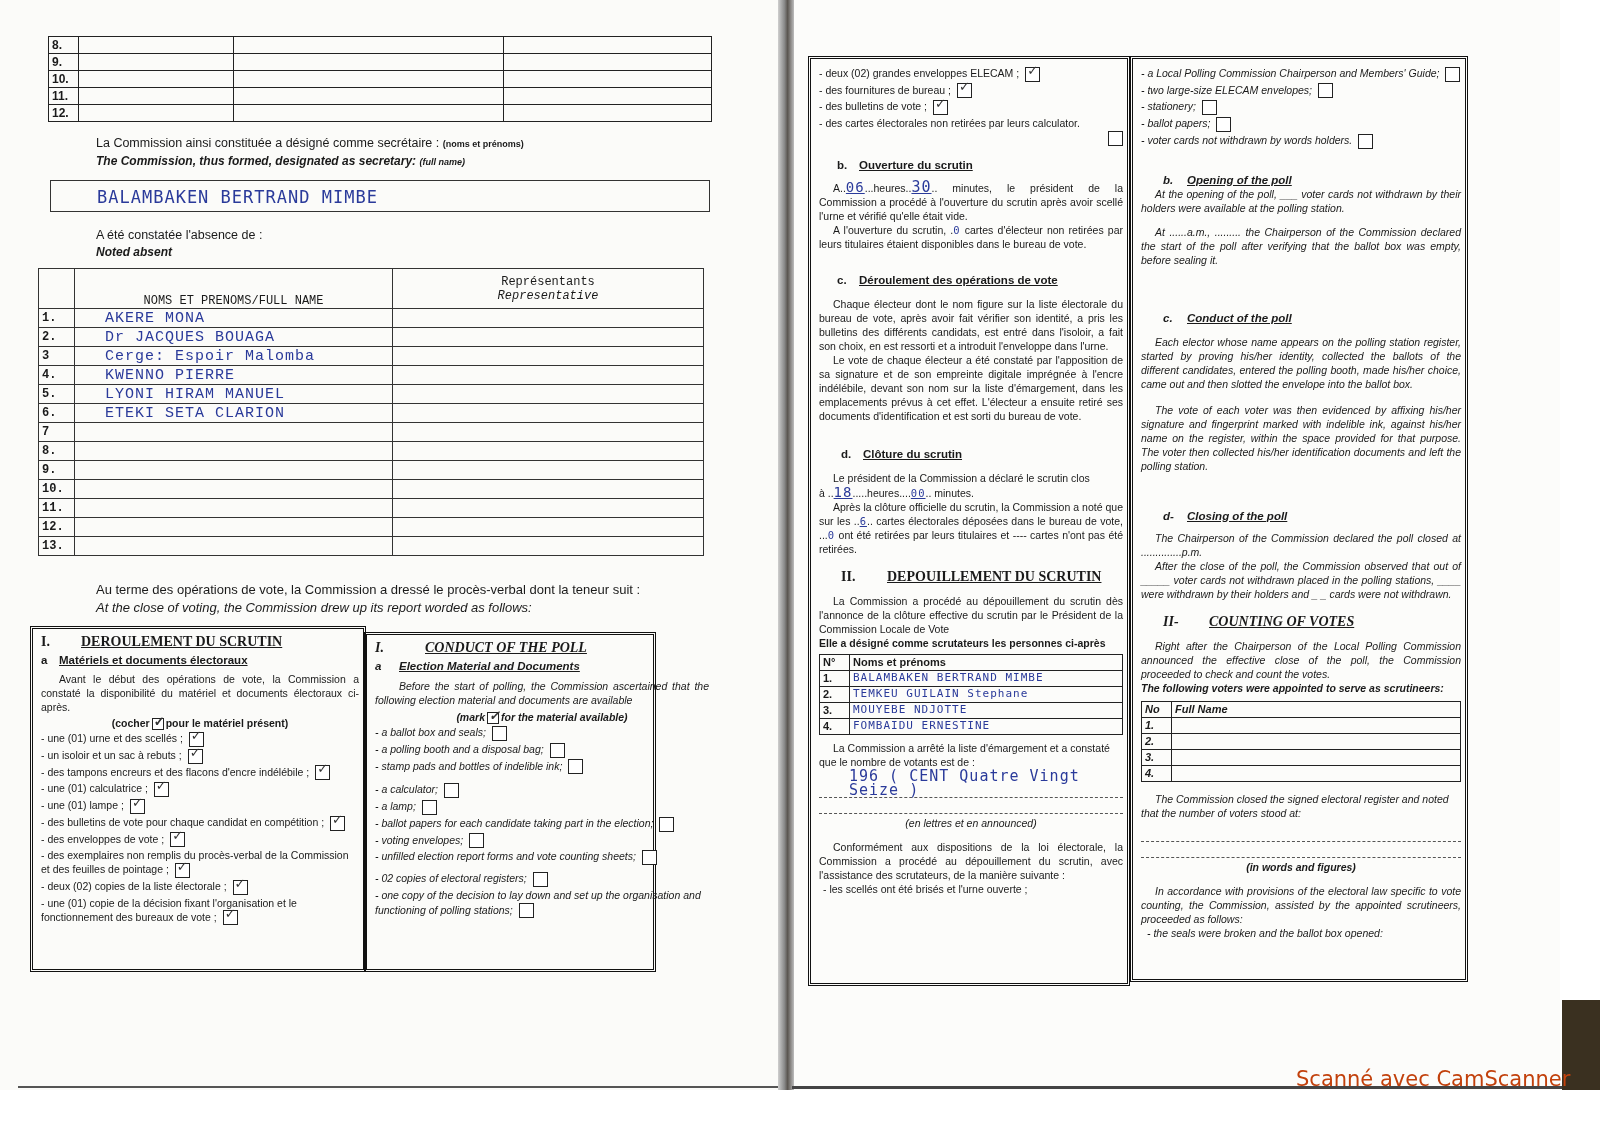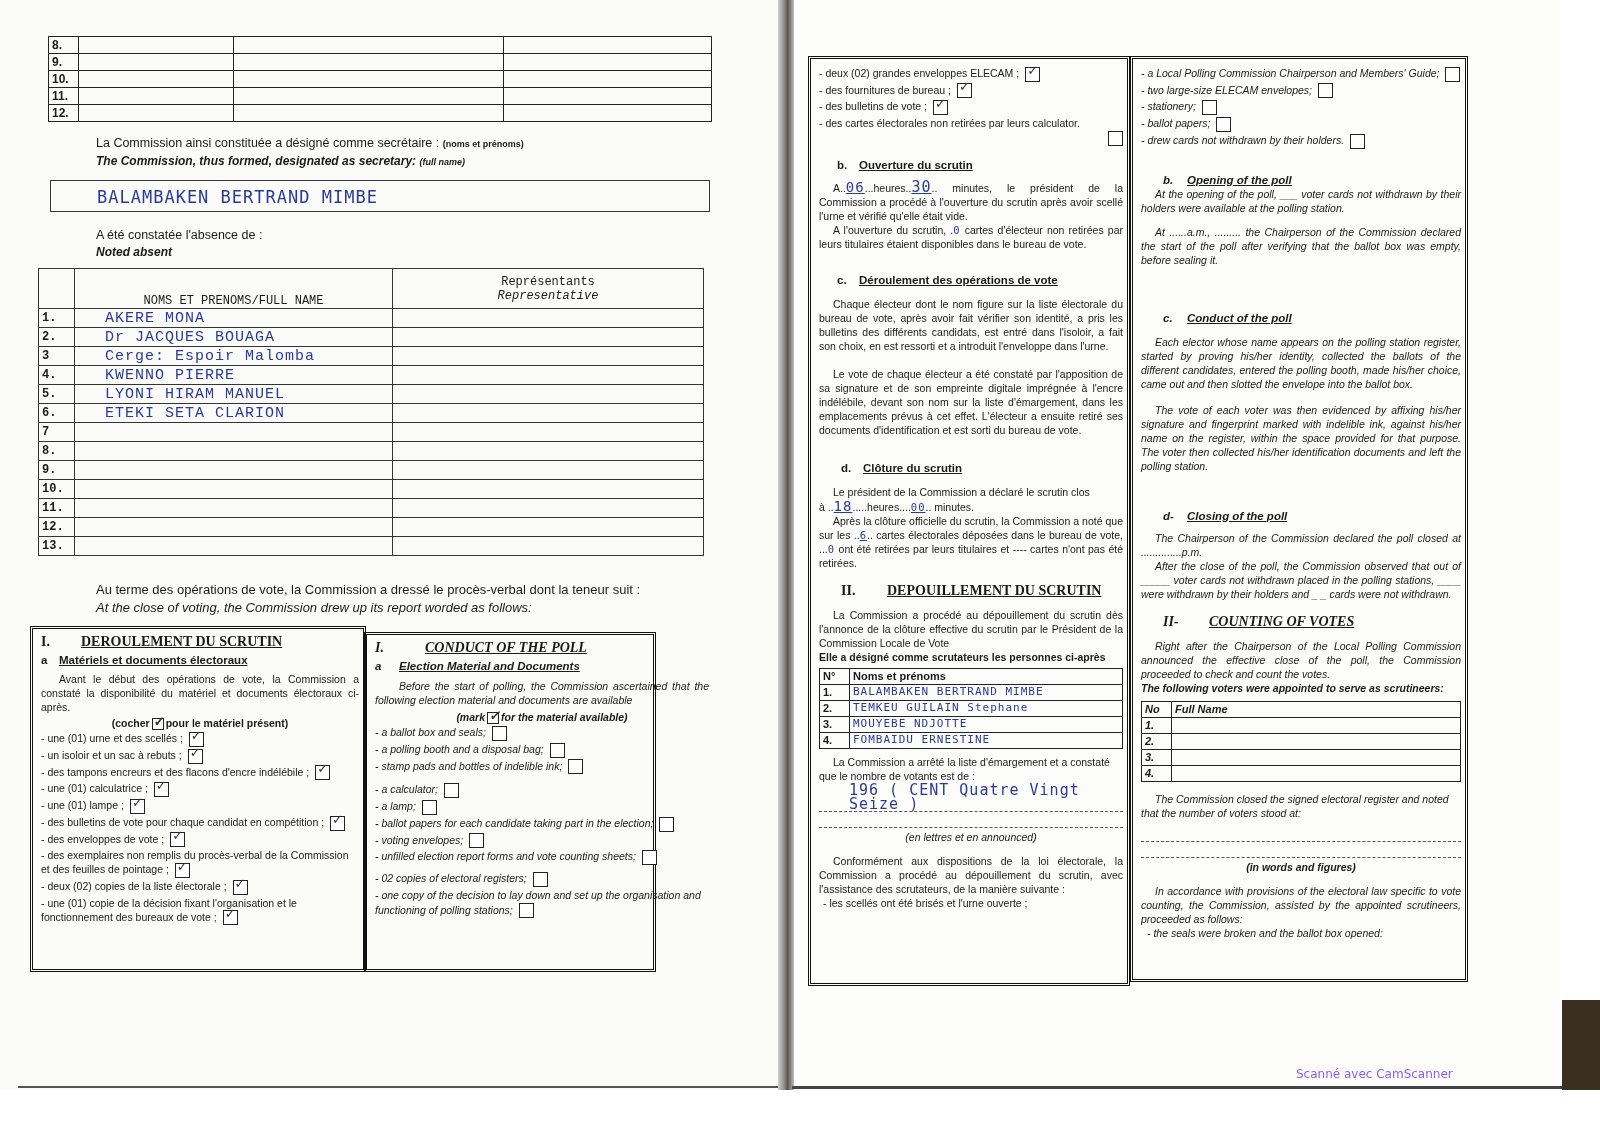--- a/index.html
+++ b/index.html
@@ -330,7 +330,7 @@
       <li><span>two large-size ELECAM envelopes;</span><span class="cb"></span></li>
       <li><span>stationery;</span><span class="cb"></span></li>
       <li><span>ballot papers;</span><span class="cb"></span></li>
-      <li><span>drew cards not withdrawn by their holders.</span><span class="cb"></span></li>
+      <li><span>voter cards not withdrawn by words holders.</span><span class="cb"></span></li>
     </ul>
 
     <div class="sub-head" style="margin-top:24px;padding-left:22px">

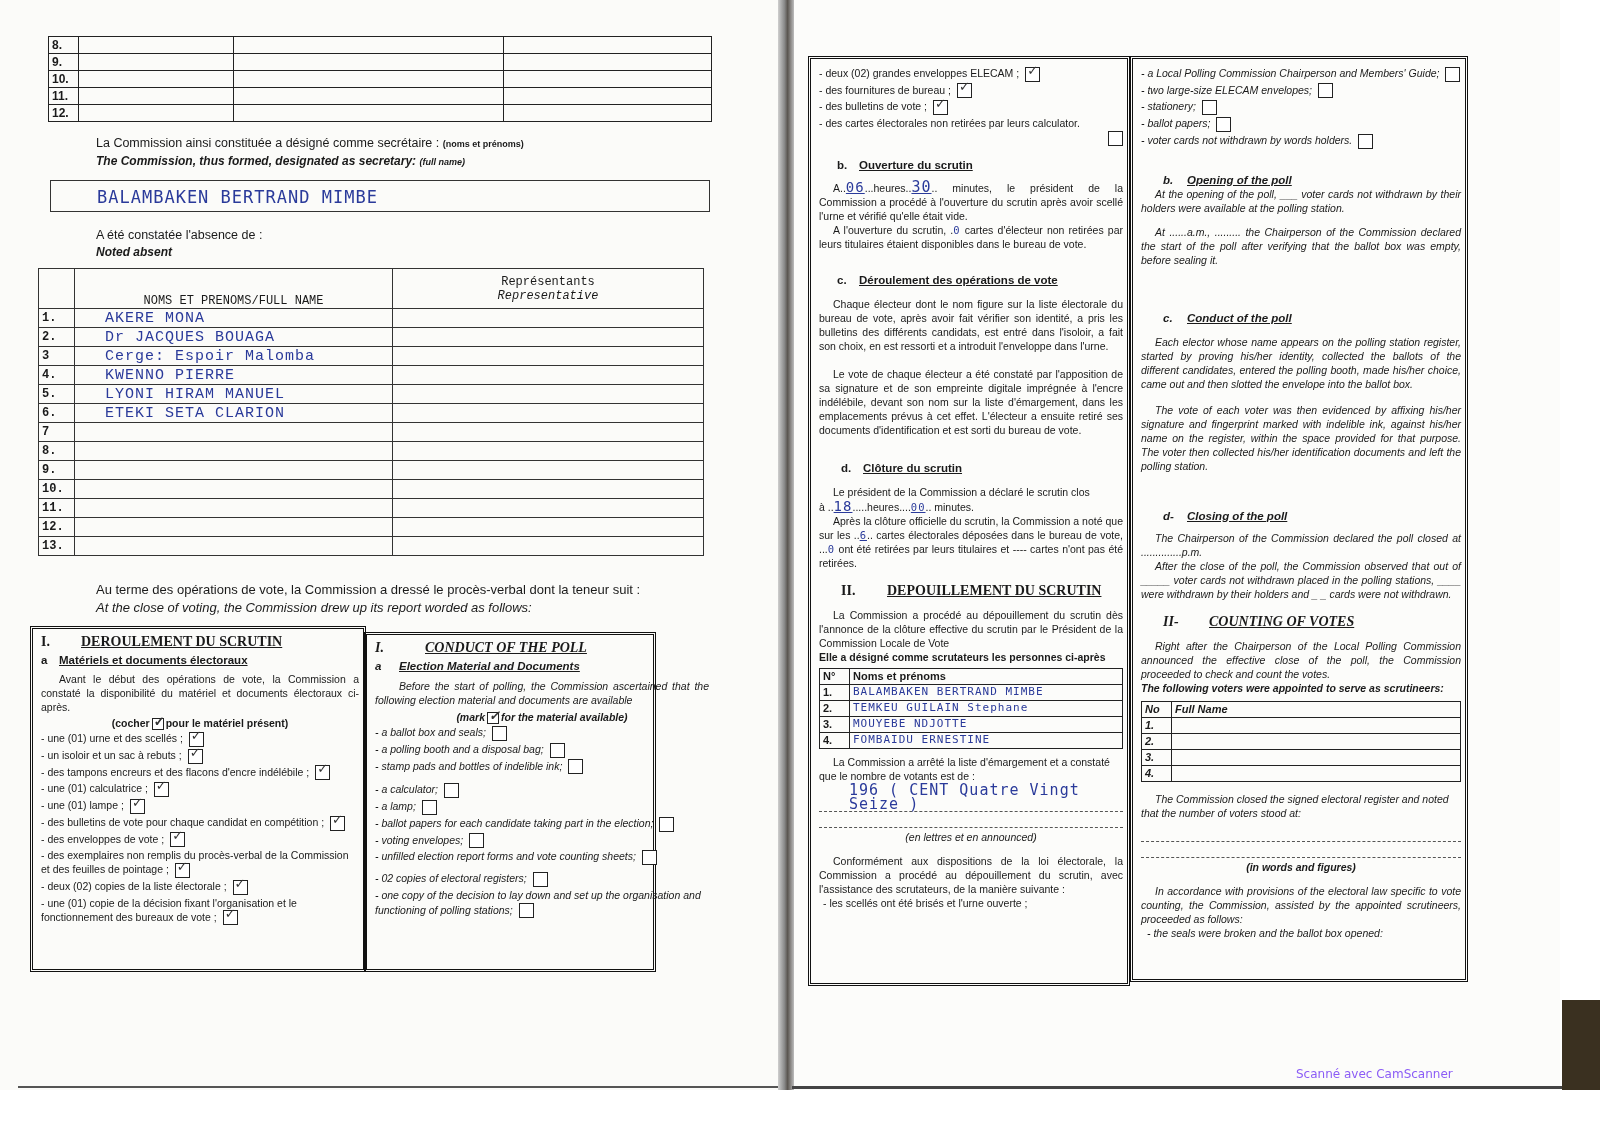--- a/index.html
+++ b/index.html
@@ -272,7 +272,7 @@
       <span style="text-decoration:none;display:inline-block;width:22px">c.</span><span>Déroulement des opérations de vote</span>
     </div>
     <div class="just" style="margin-top:10px;text-indent:14px">Chaque électeur dont le nom figure sur la liste électorale du bureau de vote, après avoir fait vérifier son identité, a pris les bulletins des différents candidats, est entré dans l'isoloir, a fait son choix, en est ressorti et a introduit l'enveloppe dans l'urne.</div>
-    <div class="just" style="margin-top:14px;text-indent:14px">Le vote de chaque électeur a été constaté par l'apposition de sa signature et de son empreinte digitale imprégnée à l'encre indélébile, devant son nom sur la liste d'émargement, dans les emplacements prévus à cet effet. L'électeur a ensuite retiré ses documents d'identification et est sorti du bureau de vote.</div>
+    <div class="just" style="text-indent:14px">Le vote de chaque électeur a été constaté par l'apposition de sa signature et de son empreinte digitale imprégnée à l'encre indélébile, devant son nom sur la liste d'émargement, dans les emplacements prévus à cet effet. L'électeur a ensuite retiré ses documents d'identification et est sorti du bureau de vote.</div>
 
     <div class="sub-head" style="margin-top:24px;padding-left:22px">
       <span style="text-decoration:none;display:inline-block;width:22px">d.</span><span>Clôture du scrutin</span>

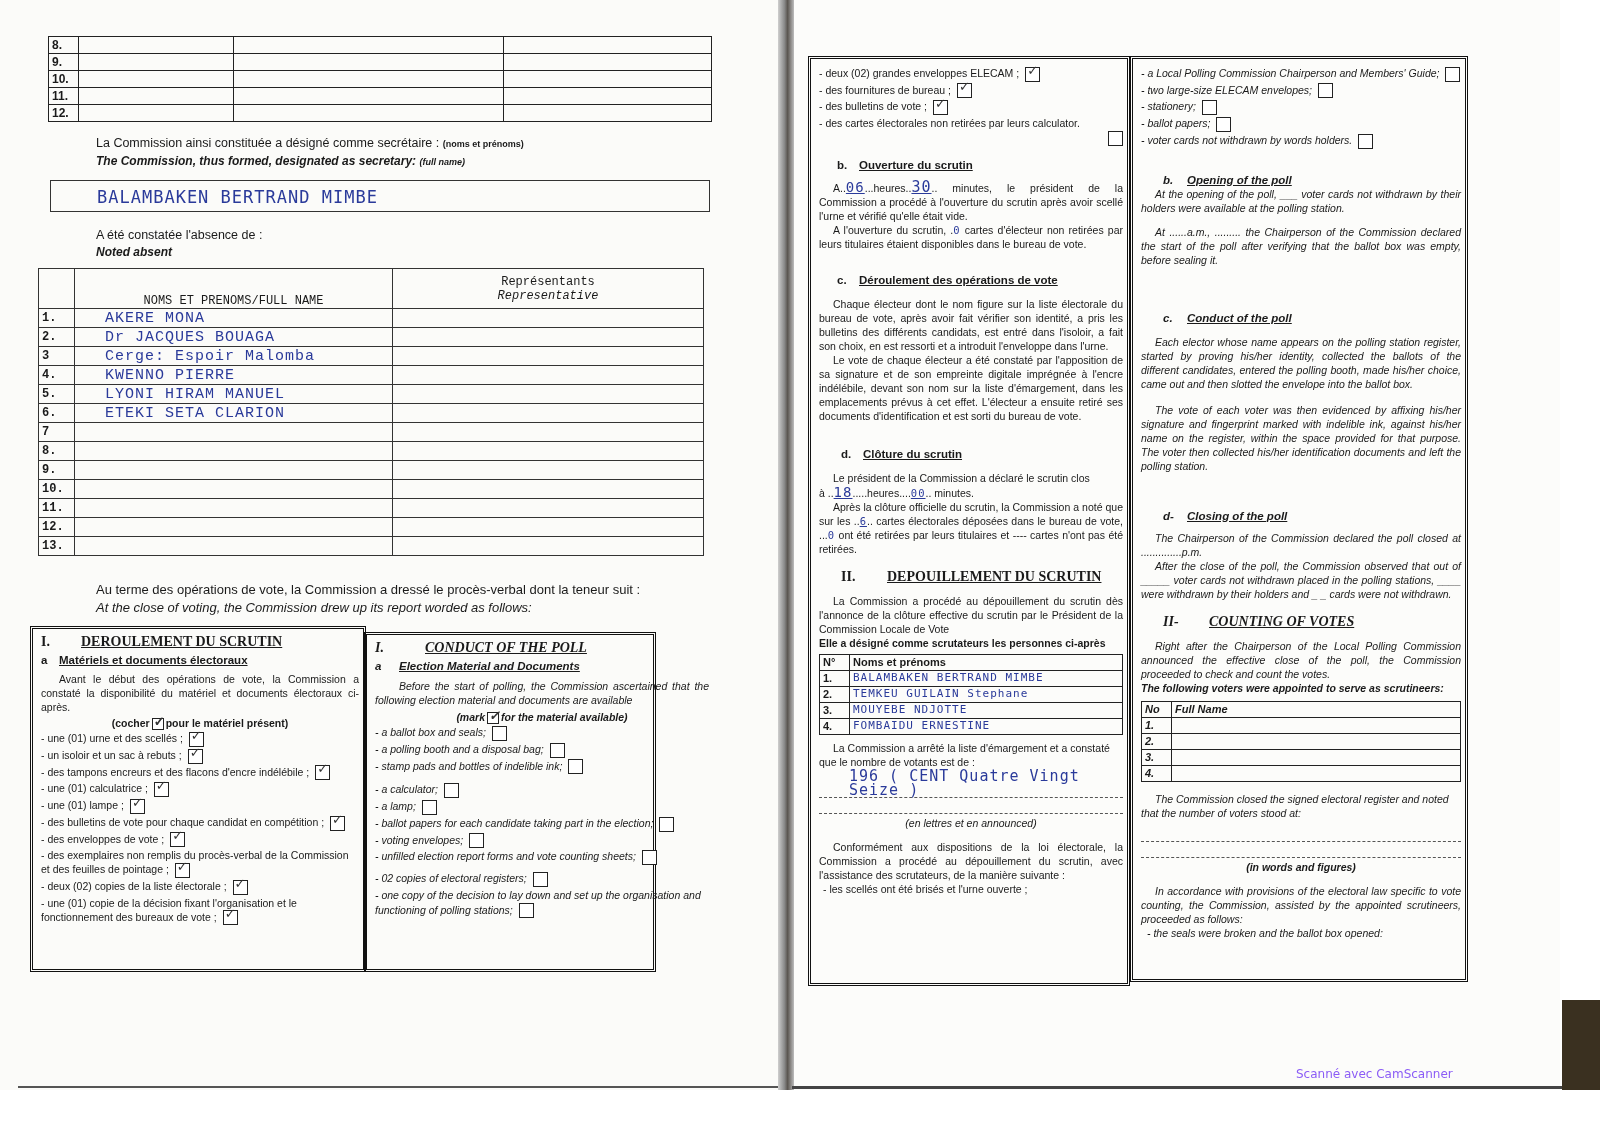--- a/index.html
+++ b/index.html
@@ -51,7 +51,7 @@
   .mini-table td.n { width: 30px; font-weight: bold; }
   .mini-table td.h { font-weight: bold; }
 
-  .footer-brand { position: absolute; left: 1296px; top: 1067px; font-size: 12px; color: #8b5cf6; font-family: "DejaVu Sans", sans-serif; }
+  .footer-brand { position: absolute; left: 1296px; top: 1067px; font-size: 21px; color: #c2410c; font-family: "DejaVu Sans", sans-serif; }
   .dash-line { border-bottom: 1px dashed #555; height: 14px; margin: 2px 0; }
 </style>
 </head>

